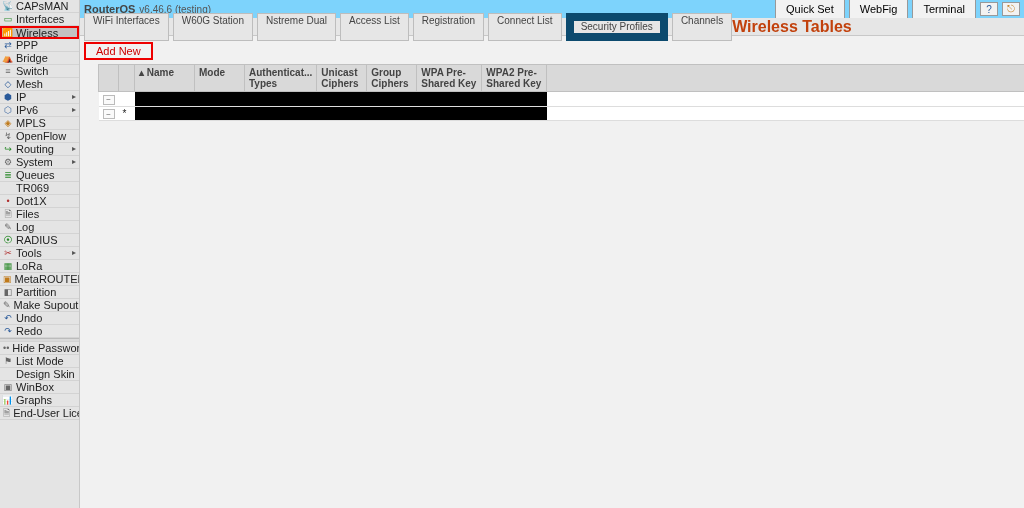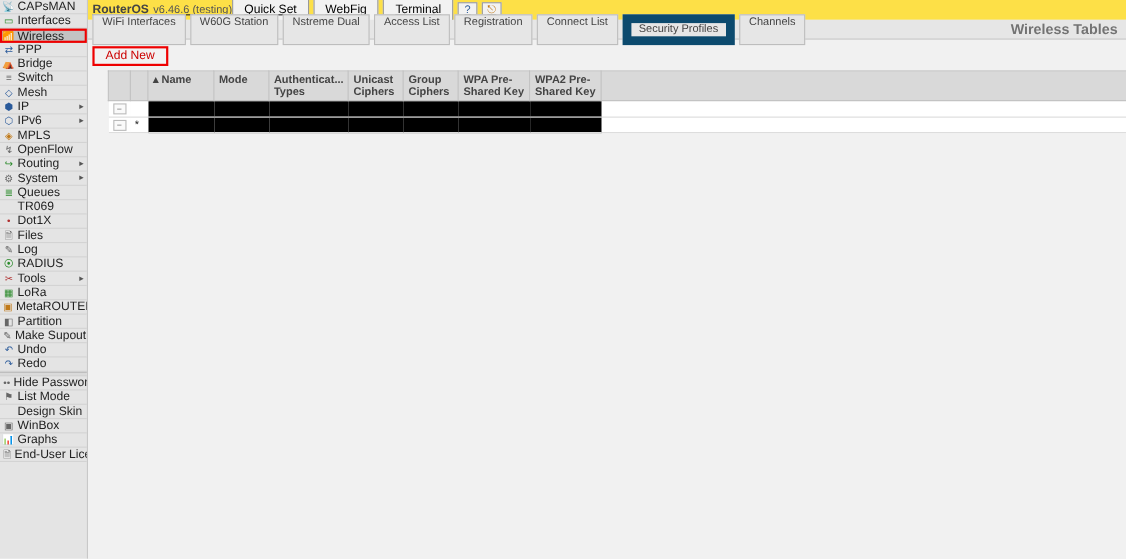--- a/index.html
+++ b/index.html
@@ -62,12 +62,12 @@
     }
     .main { flex: 1; display: flex; flex-direction: column; background: #f1f1f1; }
     .top-bar {
-      background: #fde047;
+      background: #7dd3fc;
       height: 18px;
       display: flex;
       align-items: center;
+      justify-content: space-between;
       padding: 0 4px;
-      text-decoration: underline;
     }
     .title-area { display: flex; align-items: baseline; gap: 4px; }
     .title-area .product { font-weight: bold; color: #444; font-size: 11px; }

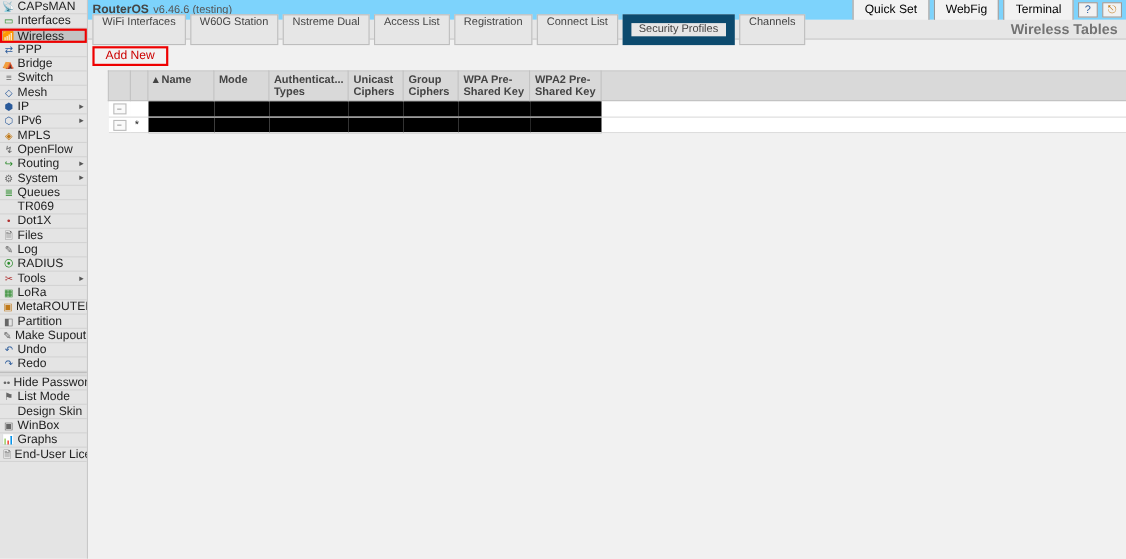--- a/index.html
+++ b/index.html
@@ -97,7 +97,6 @@
       background: #e6e6e6;
       display: flex;
       align-items: center;
-      justify-content: space-between;
       border-bottom: 1px solid #c8c8c8;
       height: 18px;
       padding: 0 4px;

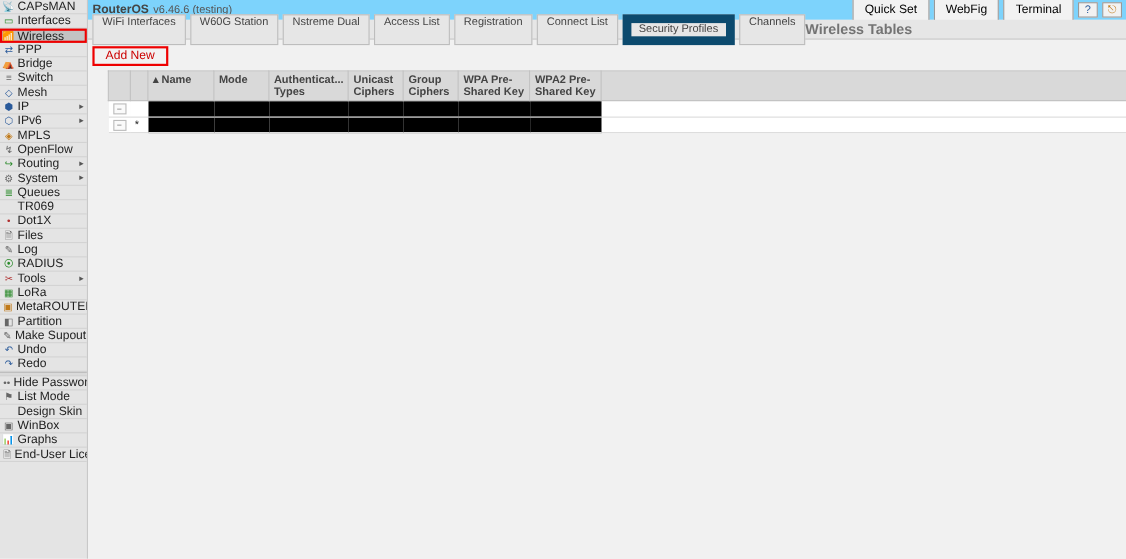--- a/index.html
+++ b/index.html
@@ -117,8 +117,8 @@
     }
     .page-header {
       font-weight: bold;
-      color: #737373;
-      font-size: 13px;
+      color: #c2410c;
+      font-size: 16px;
       padding-right: 4px;
     }
     .action-row {

